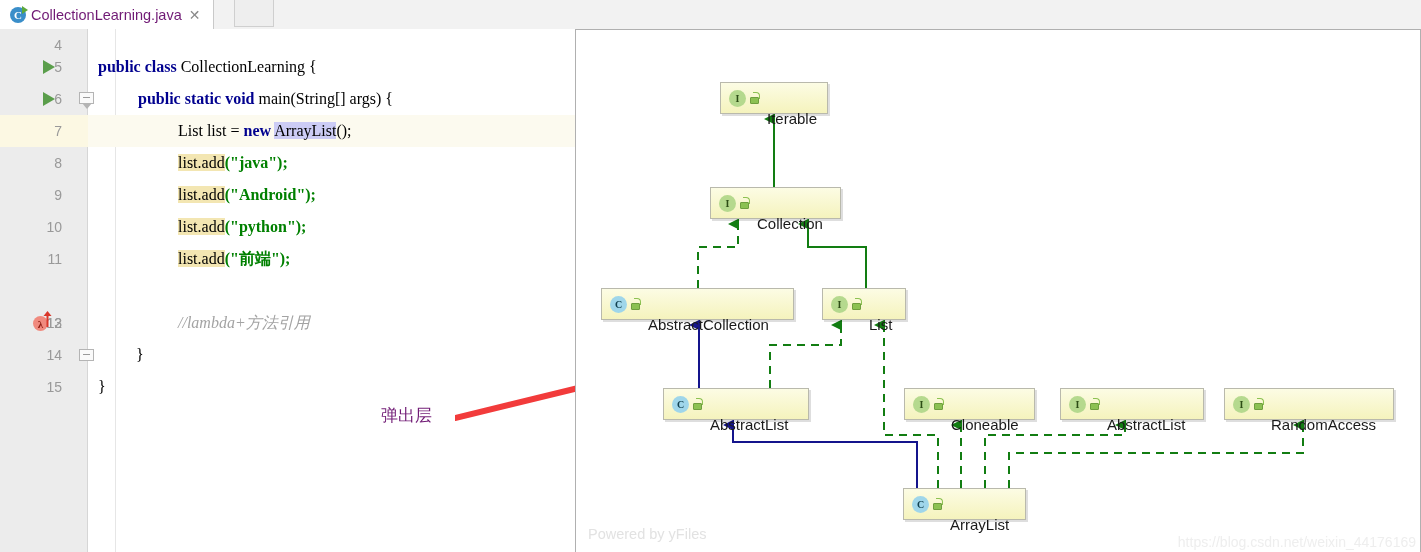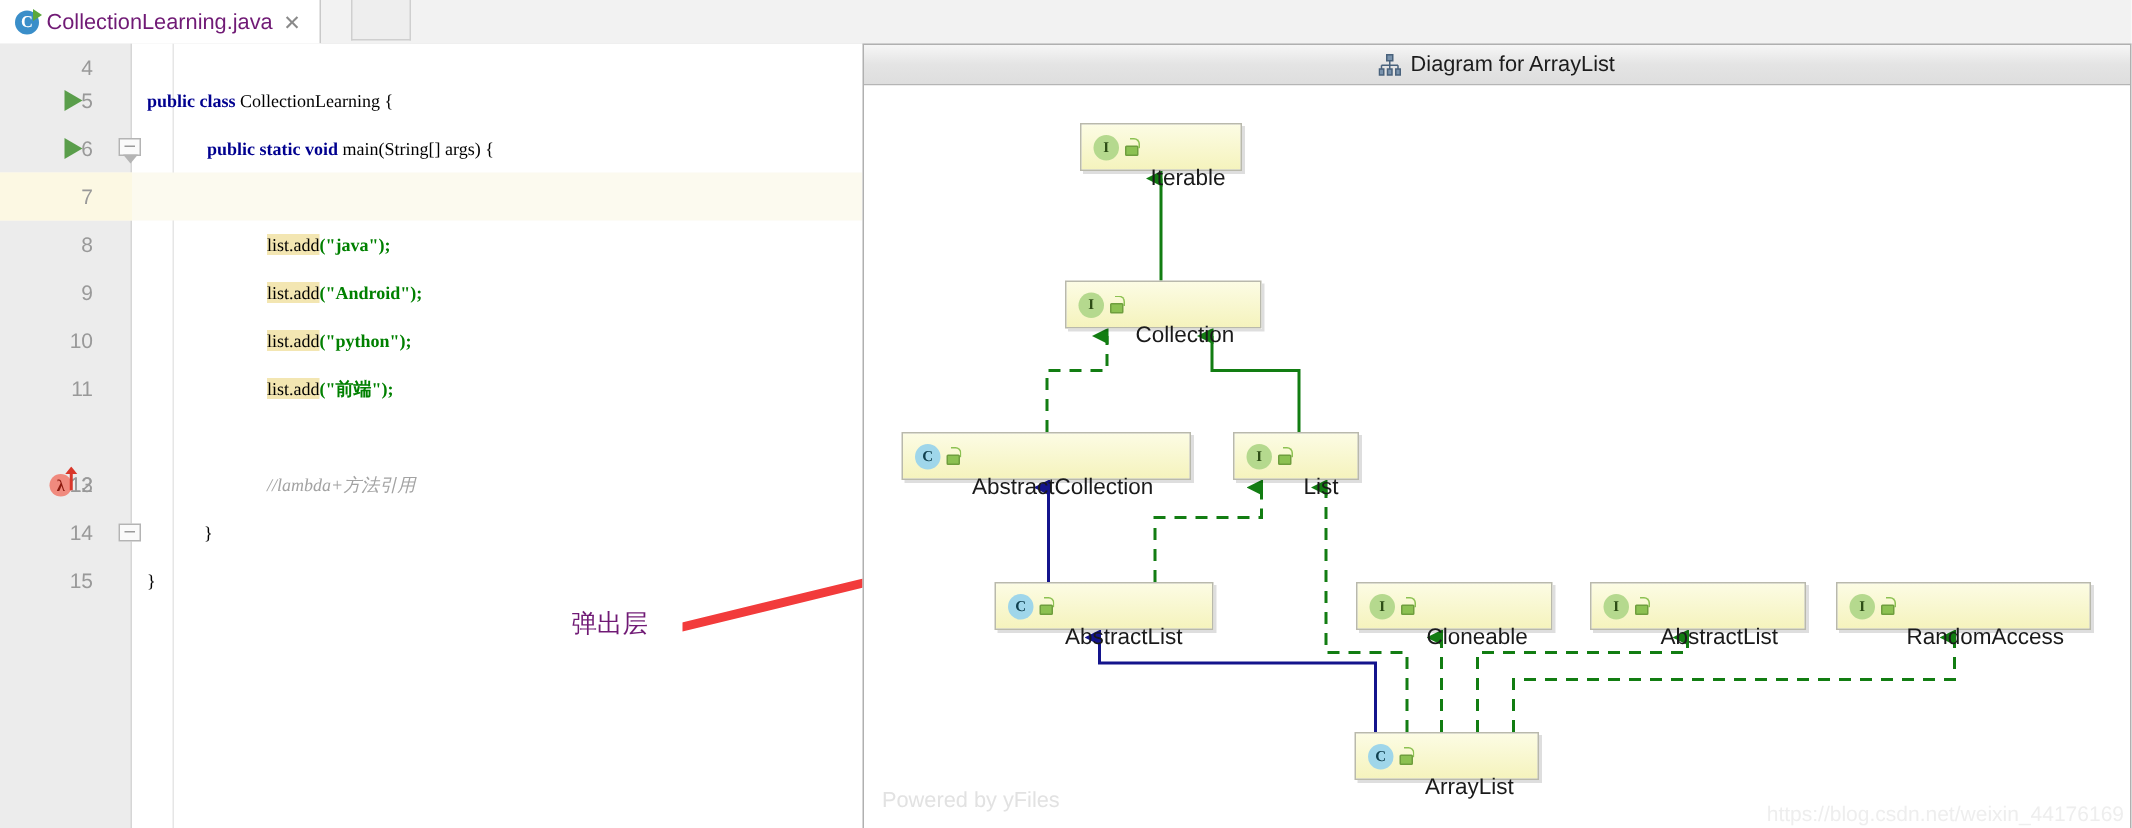--- a/index.html
+++ b/index.html
@@ -276,22 +276,6 @@
 
   <div class="diagram-panel">
 
-    <div class="diagram-header">
-      <span class="diagram-header-title">
-        <svg width="15" height="15" viewBox="0 0 15 15">
-          <rect x="5.5" y="0.5" width="4" height="4" fill="#7a93ad" stroke="#4a6customsSTROKE" style="stroke:#49627c"></rect>
-          <line x1="7.5" y1="4.5" x2="7.5" y2="7.5" stroke="#49627c" stroke-width="1"></line>
-          <line x1="2" y1="7.5" x2="13" y2="7.5" stroke="#49627c" stroke-width="1"></line>
-          <line x1="2" y1="7.5" x2="2" y2="10" stroke="#49627c" stroke-width="1"></line>
-          <line x1="7.5" y1="7.5" x2="7.5" y2="10" stroke="#49627c" stroke-width="1"></line>
-          <line x1="13" y1="7.5" x2="13" y2="10" stroke="#49627c" stroke-width="1"></line>
-          <rect x="0.5" y="10" width="3" height="4" fill="#7a93ad" stroke="#49627c"></rect>
-          <rect x="6" y="10" width="3" height="4" fill="#7a93ad" stroke="#49627c"></rect>
-          <rect x="11.5" y="10" width="3" height="4" fill="#7a93ad" stroke="#49627c"></rect>
-        </svg>
-        <span>Diagram for ArrayList</span>
-      </span>
-    </div>
 
     <div class="diagram-canvas">
 

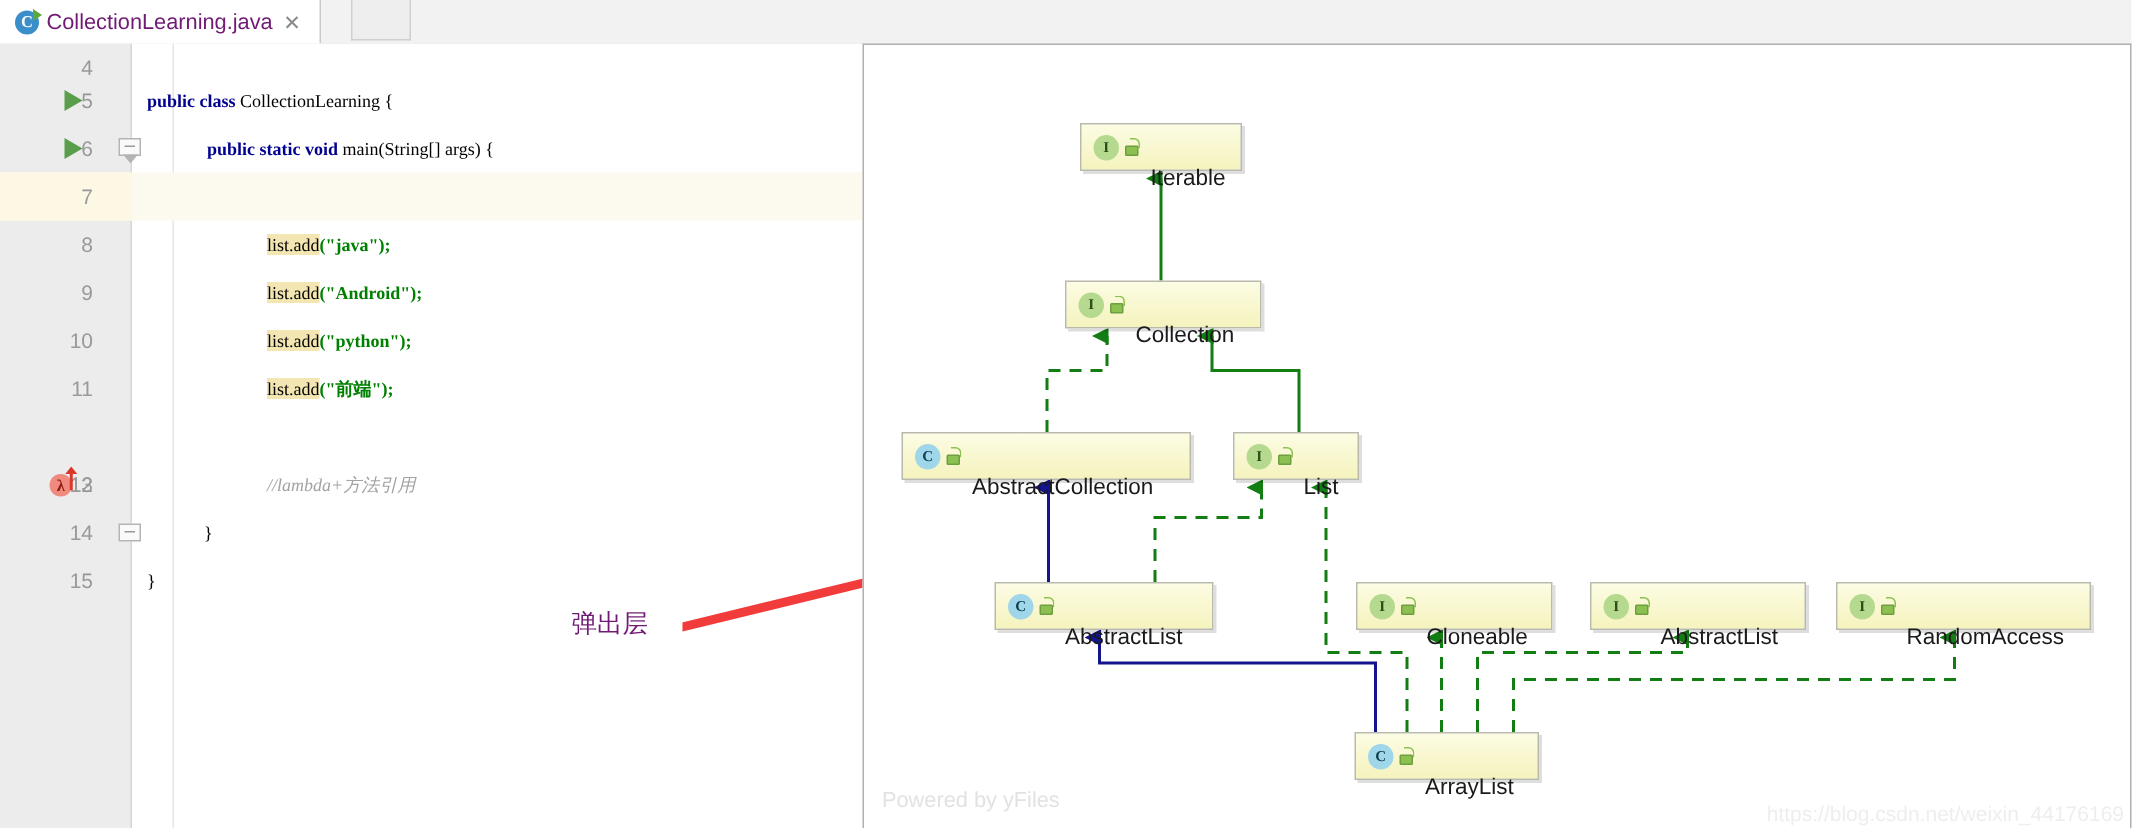--- a/index.html
+++ b/index.html
@@ -76,7 +76,7 @@
   }
   .code{
     position:absolute;left:98px;top:0;height:32px;line-height:32px;
-    font-size:12px;font-family:"Liberation Serif", serif;
+    font-size:16px;font-family:"Liberation Serif", serif;
     white-space:pre;color:#000000;
   }
   .kw{color:#00008f;font-weight:bold;}

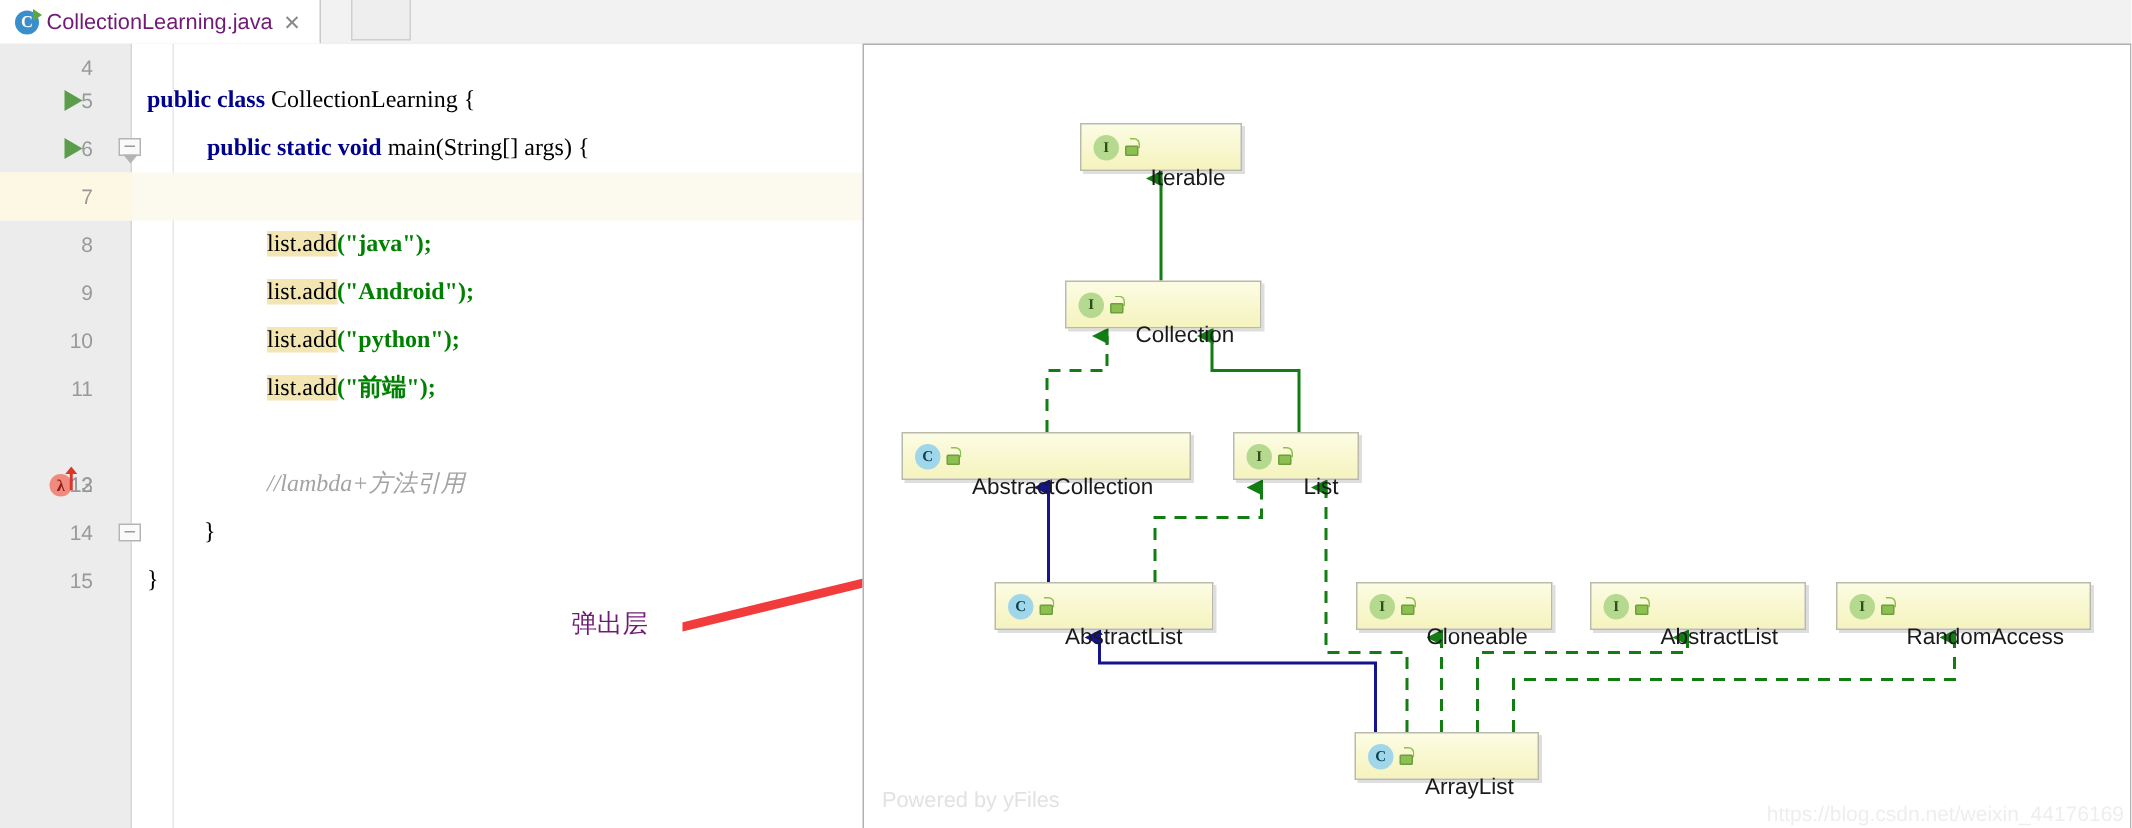--- a/index.html
+++ b/index.html
@@ -218,6 +218,7 @@
         <div class="caret-line"></div>
         <div class="caret-line-gutter"></div>
         <span class="lnum">7</span>
+        <span class="code" style="left:178px;"><span>List list = </span><span class="kw">new</span> <span class="hl-blue">ArrayList</span><span>();</span></span>
       </div>
 
       <div class="line" style="top:118px;">

